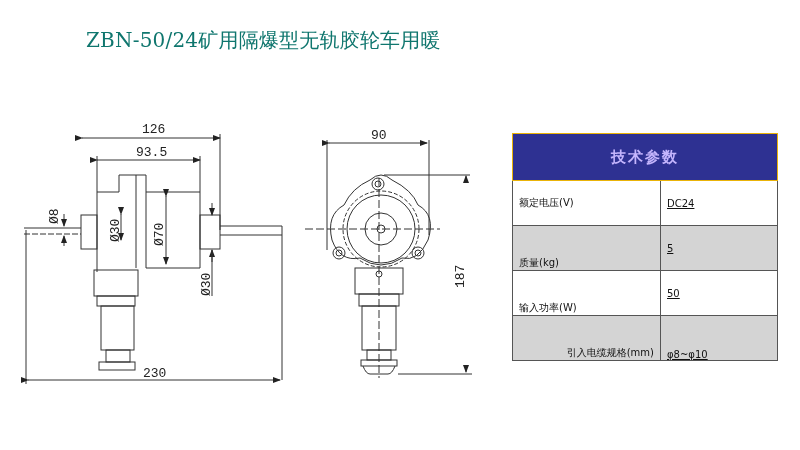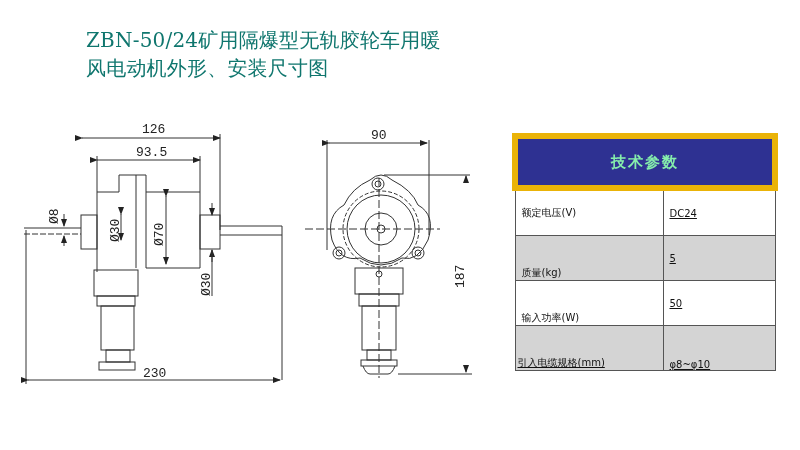--- a/index.html
+++ b/index.html
@@ -32,7 +32,6 @@
 
 <div class="title">
   <div>ZBN-50/24矿用隔爆型无轨胶轮车用暖</div>
-  <div>风电动机外形、安装尺寸图</div>
 </div>
 
 <svg class="drawing" width="800" height="450" viewBox="0 0 800 450">

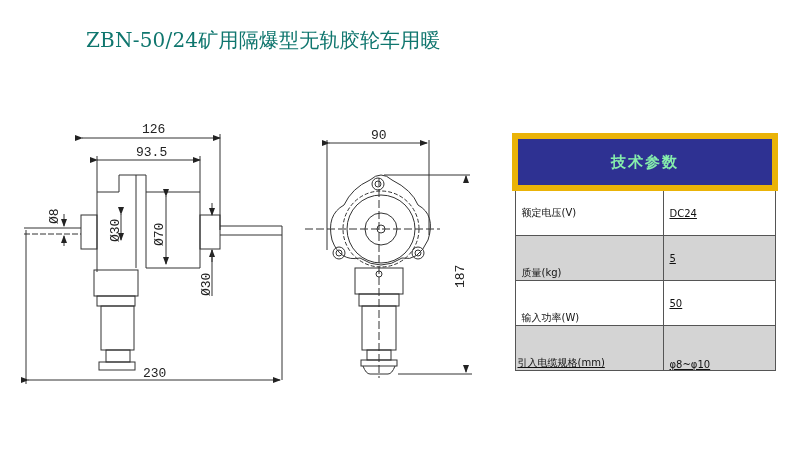--- a/index.html
+++ b/index.html
@@ -17,8 +17,8 @@
     border-collapse:collapse; font-family:"DejaVu Sans", sans-serif; font-size:10px; color:#111;
   }
   .spec-table th {
-    background:#2e3192; color:#86efac; font-size:15px; font-weight:bold; height:44px;
-    border:6px solid #eab308; letter-spacing:2px;
+    background:#2e3192; color:#c4b5fd; font-size:15px; font-weight:bold; height:44px;
+    border:1px solid #eab308; letter-spacing:2px;
   }
   .spec-table td { border:1px solid #555; height:44px; padding:0 6px; }
   .spec-table td.label { width:135px; text-align:left; }

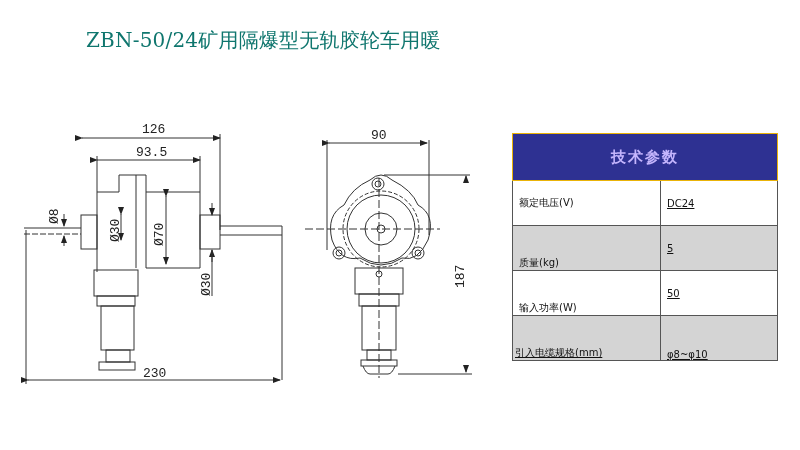--- a/index.html
+++ b/index.html
@@ -25,7 +25,7 @@
   .spec-table td.value { text-align:left;text-decoration:underline; }
   .spec-table tr.grey td { background:#d4d4d4; }
   .spec-table tr.low td { vertical-align:bottom; }
-  .spec-table tr.left td.label { text-align:left; padding-left:2px;text-decoration:underline; }
+  .spec-table tr.left td.label { text-align:right; padding-left:2px; }
 </style>
 </head>
 <body>

